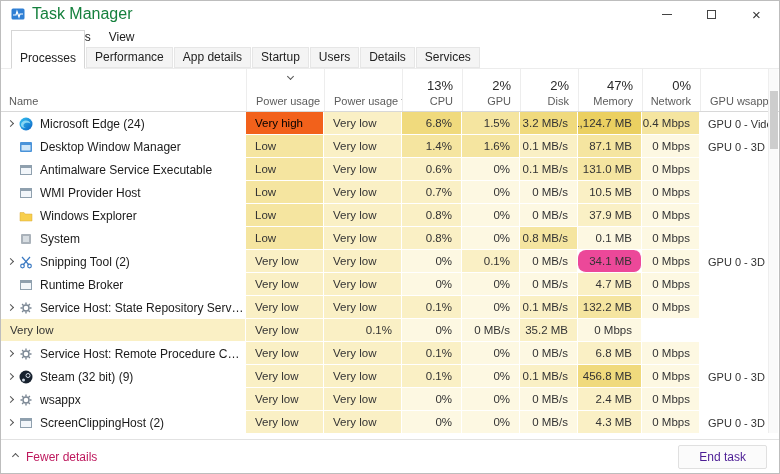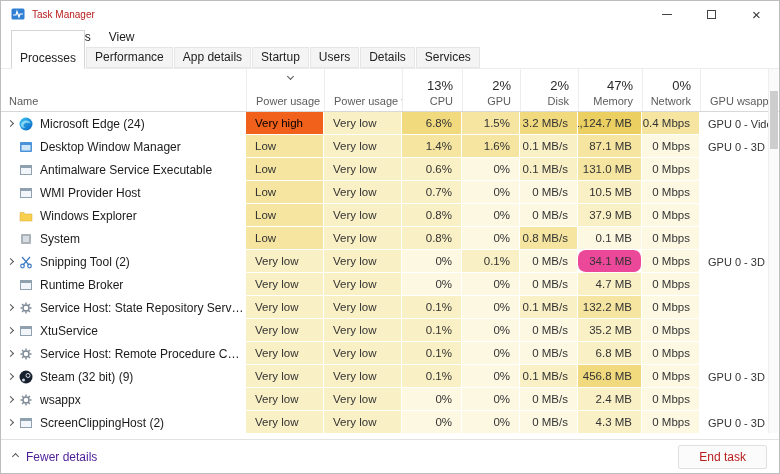--- a/index.html
+++ b/index.html
@@ -16,7 +16,7 @@
   
   .titlebar { height: 26px; display: flex; align-items: center; padding-left: 10px; }
   .app-icon { width: 14px; height: 14px; display: flex; }
-  .title { margin-left: 7px; font-size: 10px; color: #b91c1c; }
+  .title { margin-left: 7px; font-size: 16px; color: #15803d; }
   .win-controls { margin-left: auto; display: flex; height: 100%; }
   .wbtn { width: 45px; height: 100%; display: flex; align-items: center; justify-content: center; color: #444; }
   .min-glyph { width: 10px; border-top: 1px solid #444; display: inline-block; }

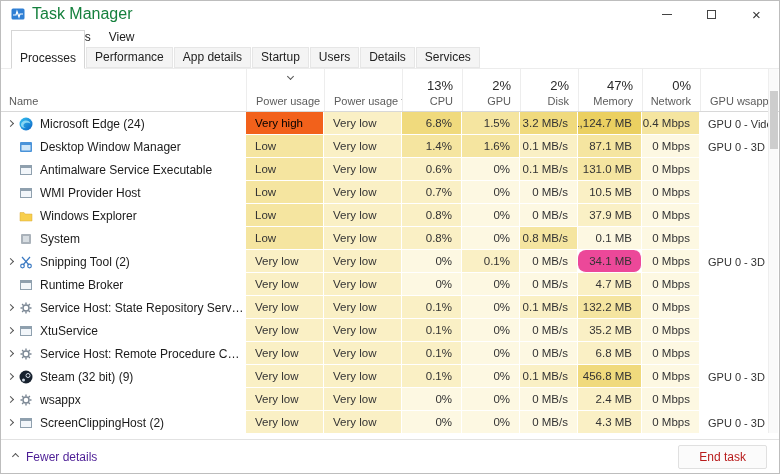--- a/index.html
+++ b/index.html
@@ -338,18 +338,6 @@
       <div class="cell left engine"></div>
     </div>
     <div class="prow">
-      <div class="ncell">
-        <span class="exp">
-          <span class="chev right"></span>
-        </span>
-        <span class="ic">
-          <svg width="14" height="14" viewBox="0 0 14 14">
-            <rect x="1.5" y="2.5" width="11" height="9" fill="#f2f6fa" stroke="#8fa0ae"></rect>
-            <rect x="1.5" y="2.5" width="11" height="2.5" fill="#8fa0ae"></rect>
-          </svg>
-        </span>
-        <span class="ntext">XtuService</span>
-      </div>
       <div class="cell left" style="background: rgb(250, 240, 197);">Very low</div>
       <div class="cell left" style="background: rgb(250, 240, 197);">Very low</div>
       <div class="cell right" style="background: rgb(250, 240, 197);">0.1%</div>

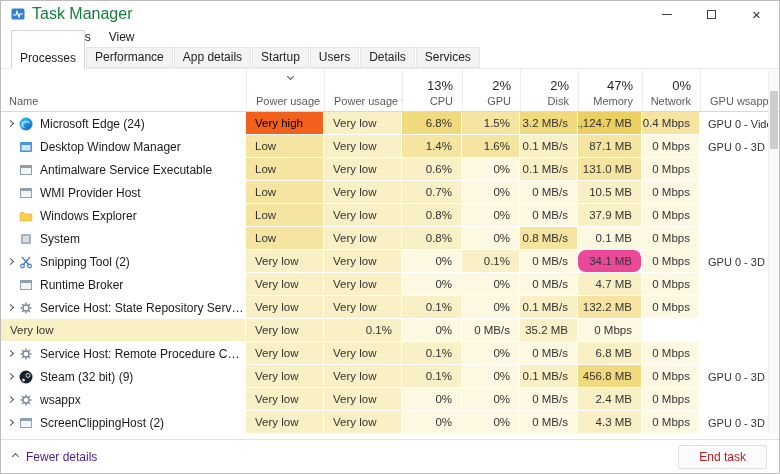--- a/index.html
+++ b/index.html
@@ -68,7 +68,7 @@
   .footer { position: absolute; left: 0; right: 0; bottom: 0; height: 34px; background: #fff;
             border-top: 1px solid #e2e2e2; display: flex; align-items: center;
             justify-content: space-between; padding: 0 12px; }
-  .details-toggle { display: flex; align-items: center; gap: 8px; font-size: 12px; color: #4c1d95; }
+  .details-toggle { display: flex; align-items: center; gap: 8px; font-size: 12px; color: #be185d; }
   .end-task { font-family: "Liberation Sans", sans-serif; font-size: 12px; color: #b91c1c;
               background: #fbfbfb; border: 1px solid #e0e0e0; padding: 4px 20px; border-radius: 2px; }
 </style>

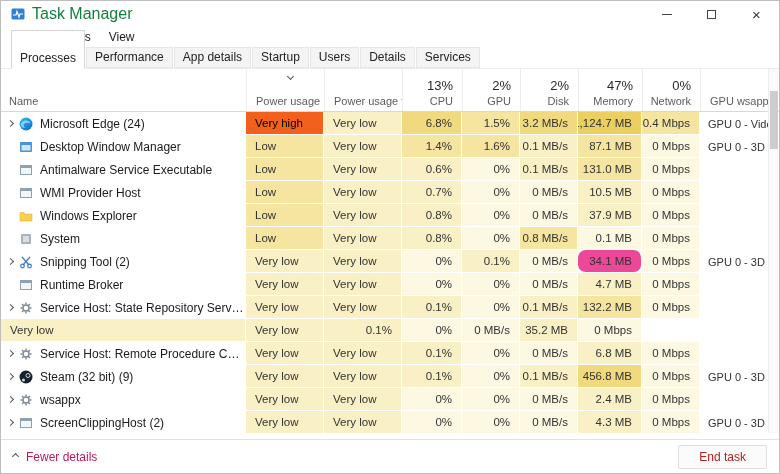--- a/index.html
+++ b/index.html
@@ -69,7 +69,7 @@
             border-top: 1px solid #e2e2e2; display: flex; align-items: center;
             justify-content: space-between; padding: 0 12px; }
   .details-toggle { display: flex; align-items: center; gap: 8px; font-size: 12px; color: #be185d; }
-  .end-task { font-family: "Liberation Sans", sans-serif; font-size: 12px; color: #b91c1c;
+  .end-task { font-family: "Liberation Sans", sans-serif; font-size: 12px; color: #4c1d95;
               background: #fbfbfb; border: 1px solid #e0e0e0; padding: 4px 20px; border-radius: 2px; }
 </style>
 </head>

